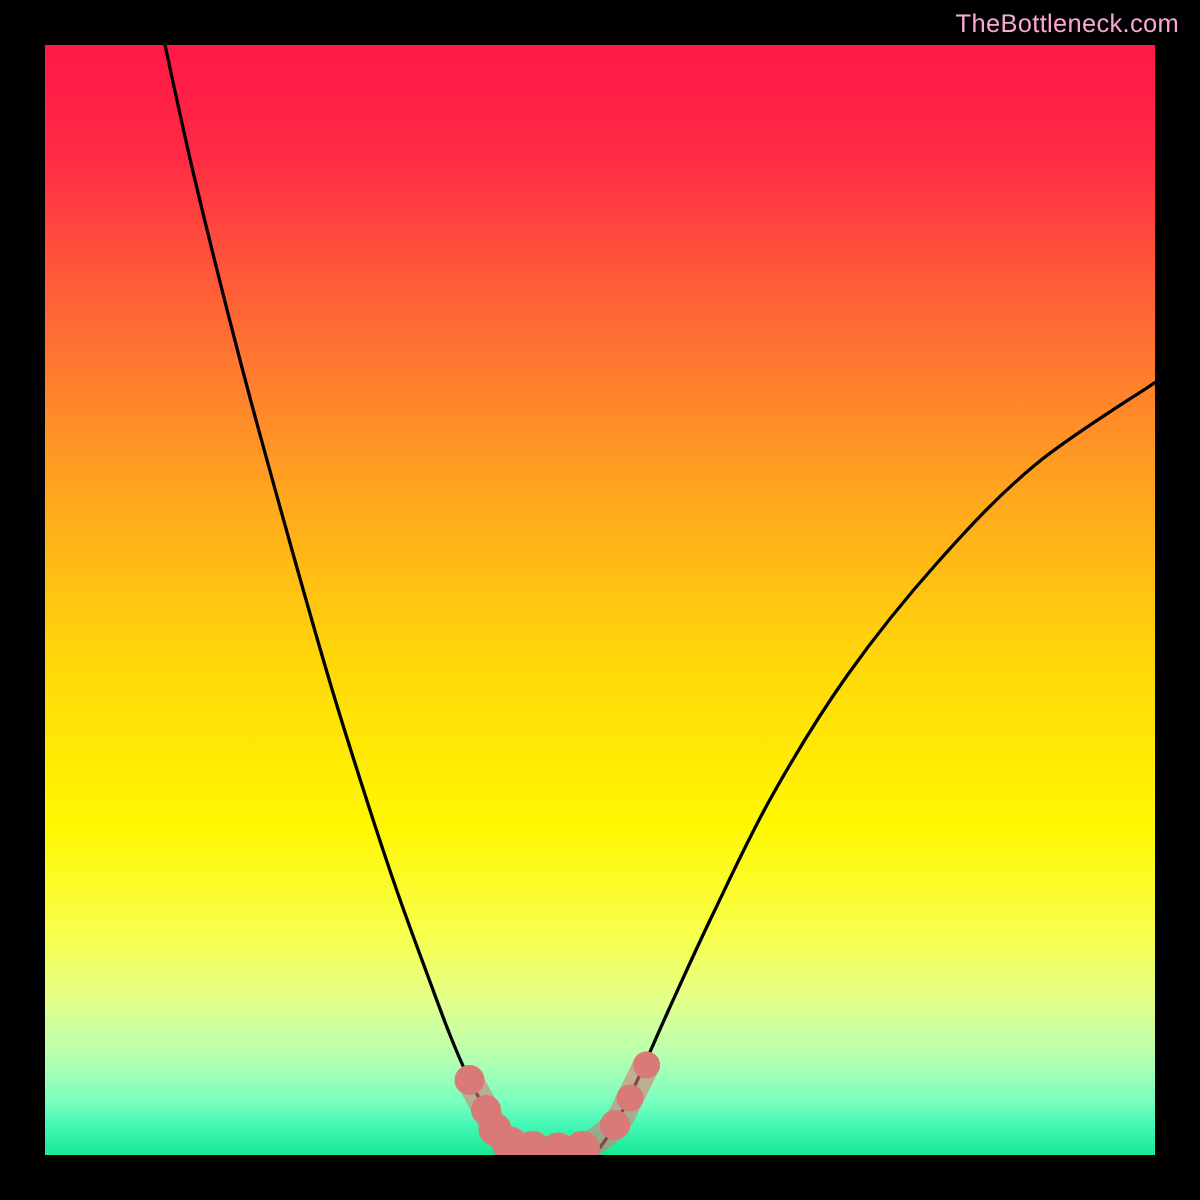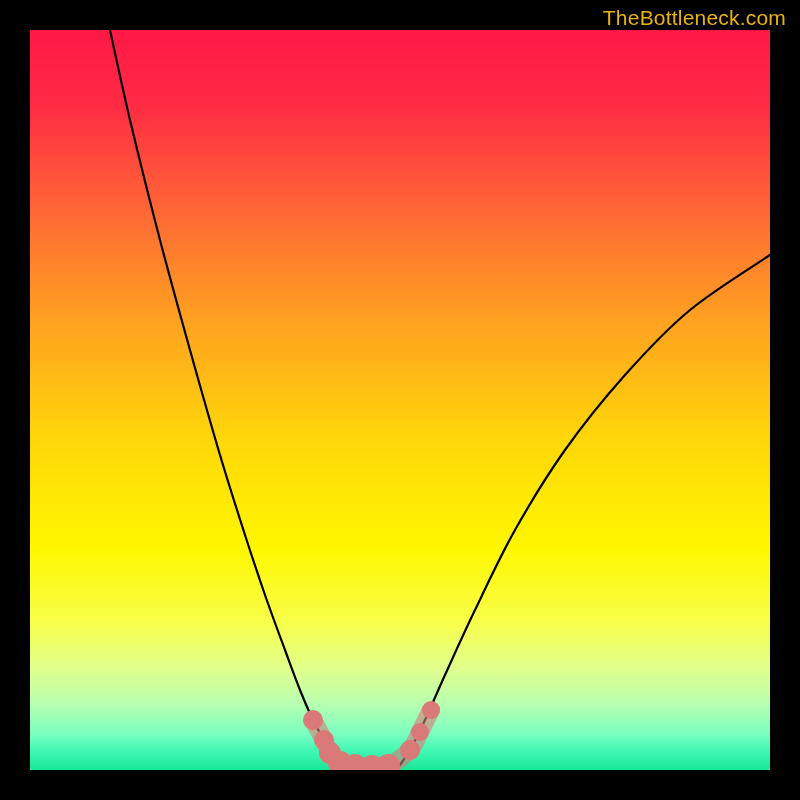--- a/index.html
+++ b/index.html
@@ -27,8 +27,8 @@
     position: absolute;
     top: 6px;
     right: 14px;
-    color: #eab308;
-    font-size: 21px;
+    color: #f9a8d4;
+    font-size: 17px;
     letter-spacing: 0.2px;
     font-weight: 400;
   }

